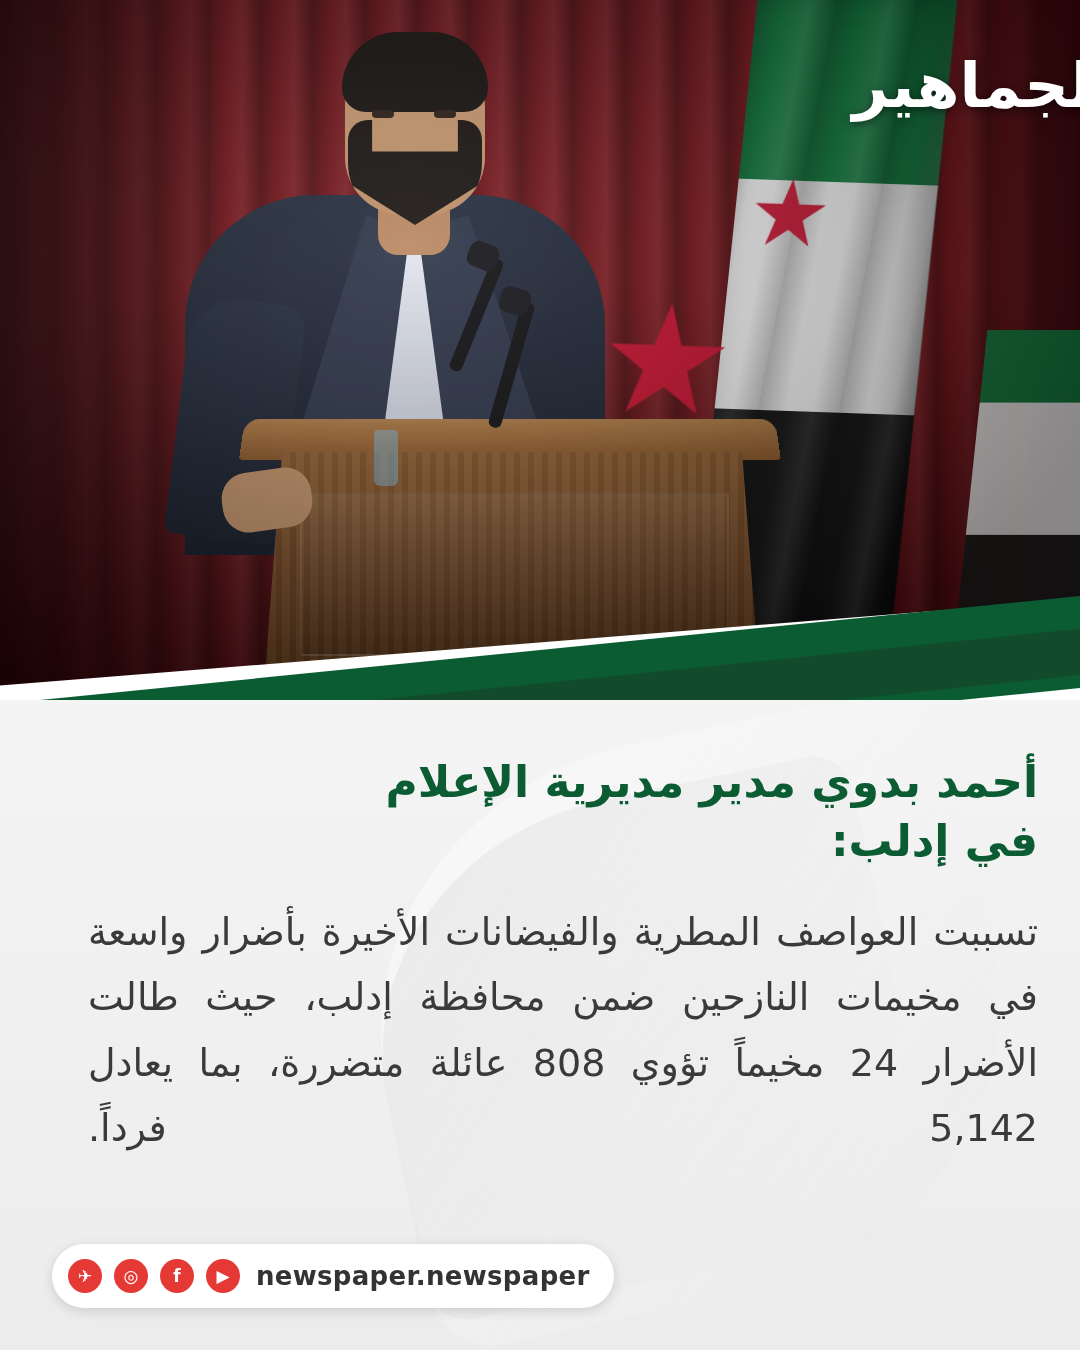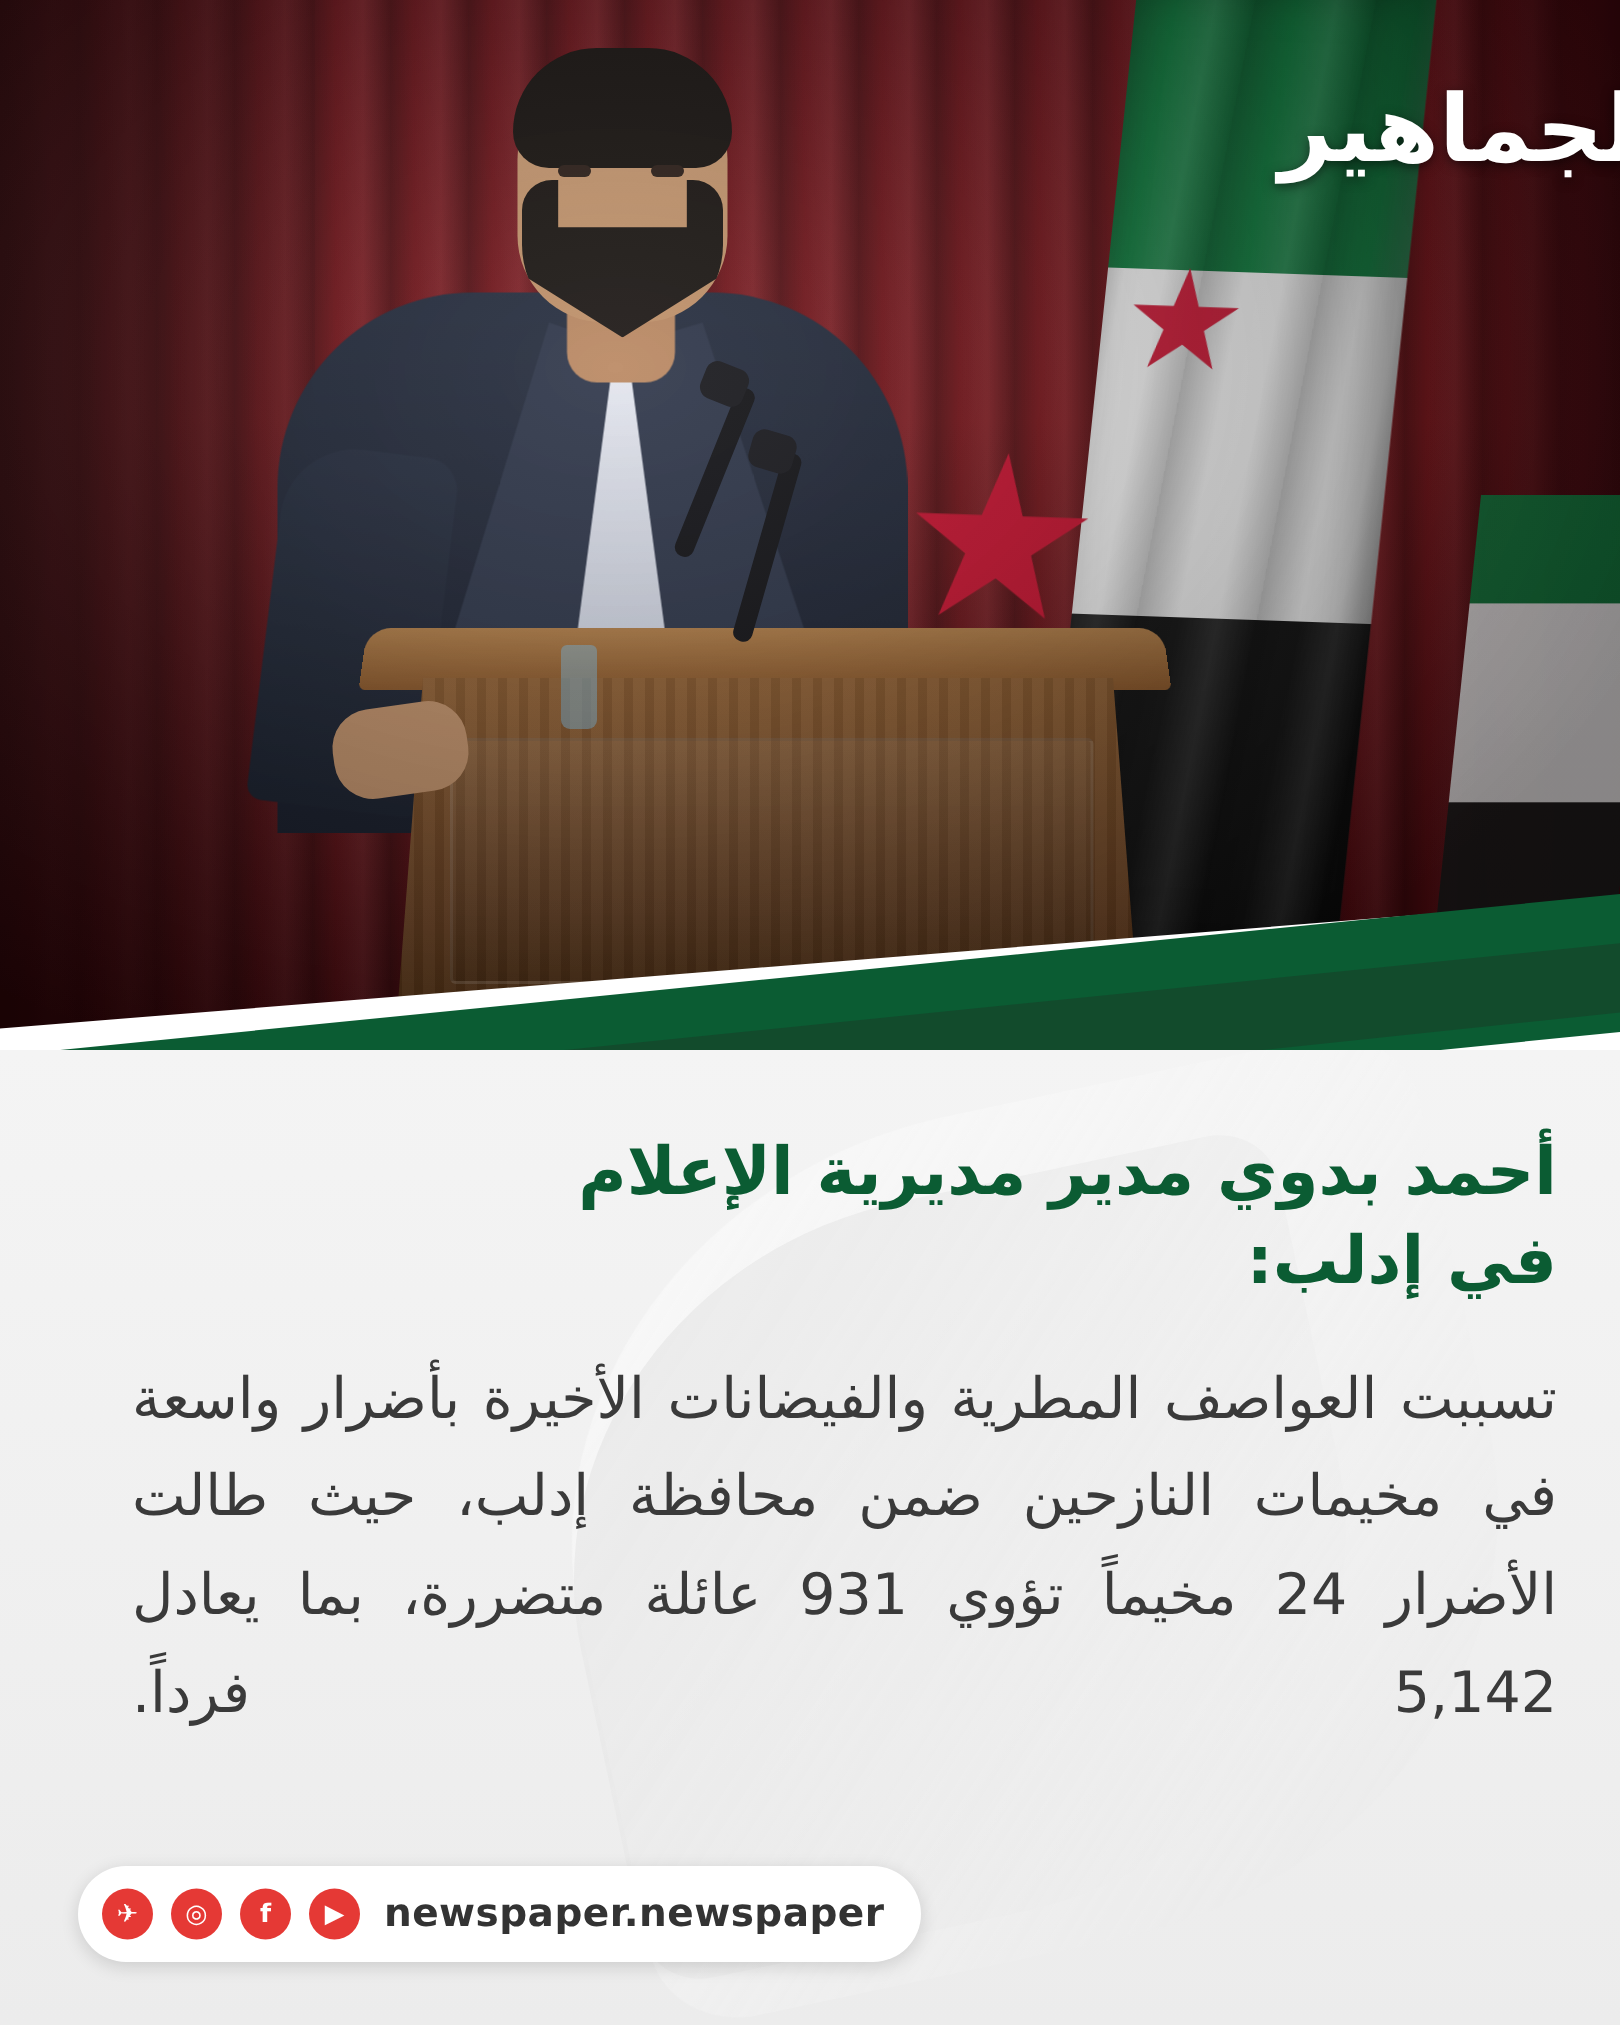--- a/index.html
+++ b/index.html
@@ -497,7 +497,7 @@
     </div>
 
     <div class="headline">أحمد بدوي مدير مديرية الإعلام في إدلب:</div>
-    <div class="body-text">تسببت العواصف المطرية والفيضانات الأخيرة بأضرار واسعة في مخيمات النازحين ضمن محافظة إدلب، حيث طالت الأضرار 24 مخيماً تؤوي 931 عائلة متضررة، بما يعادل 5,142 فرداً.</div>
+    <div class="body-text">تسببت العواصف المطرية والفيضانات الأخيرة بأضرار واسعة في مخيمات النازحين ضمن محافظة إدلب، حيث طالت الأضرار 24 مخيماً تؤوي 808 عائلة متضررة، بما يعادل 5,142 فرداً.</div>
 
     <div class="footer-pill">
       <span class="handle">newspaper.newspaper</span>

